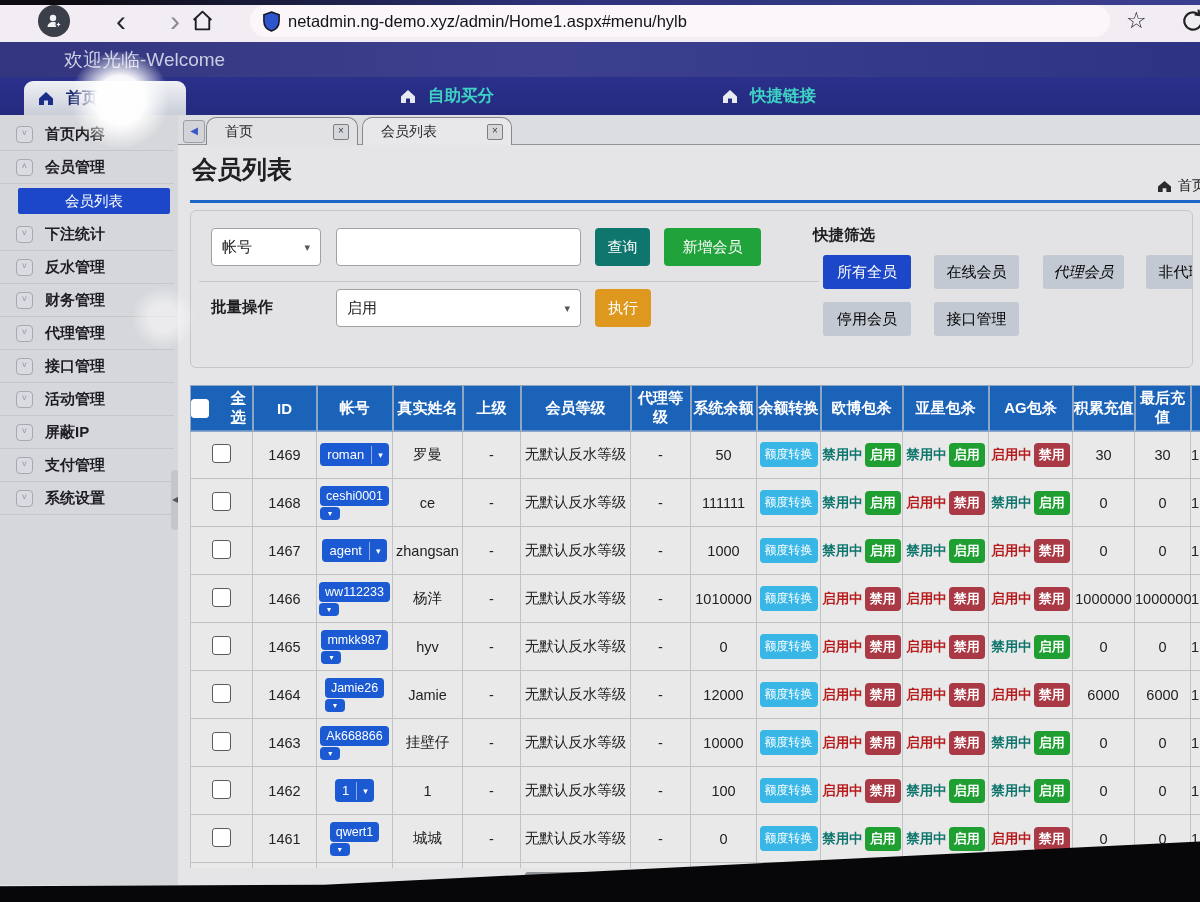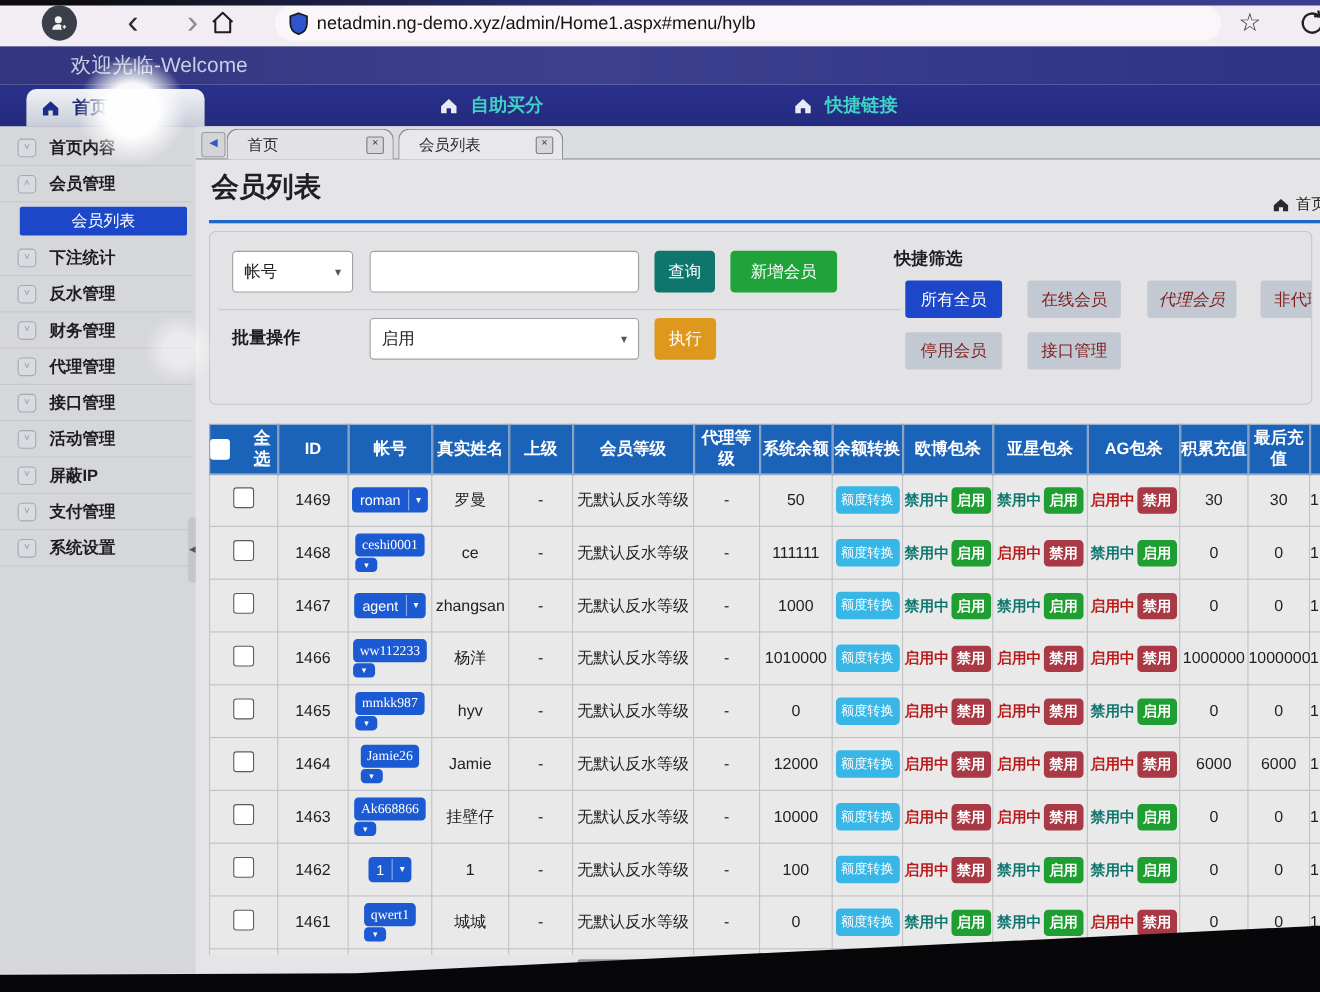--- a/index.html
+++ b/index.html
@@ -84,7 +84,7 @@
   .btn-exec{left:404px;top:78px;width:56px;height:38px;background:#dd981d;}
   .quick-title{position:absolute;left:622px;top:14px;font-size:15.5px;font-weight:bold;color:#1d1d21;}
   .qbtn{position:absolute;height:34px;border:none;border-radius:3px;background:#c3c9d2;
-    color:#7f1d1d;font-size:15px;cursor:pointer;}
+    color:#000000;font-size:15px;cursor:pointer;}
   .qbtn.active{background:#1c47c9;color:#fff;}
   
   .tablewrap{position:absolute;left:12px;top:270px;width:1010px;height:483px;overflow:hidden;}

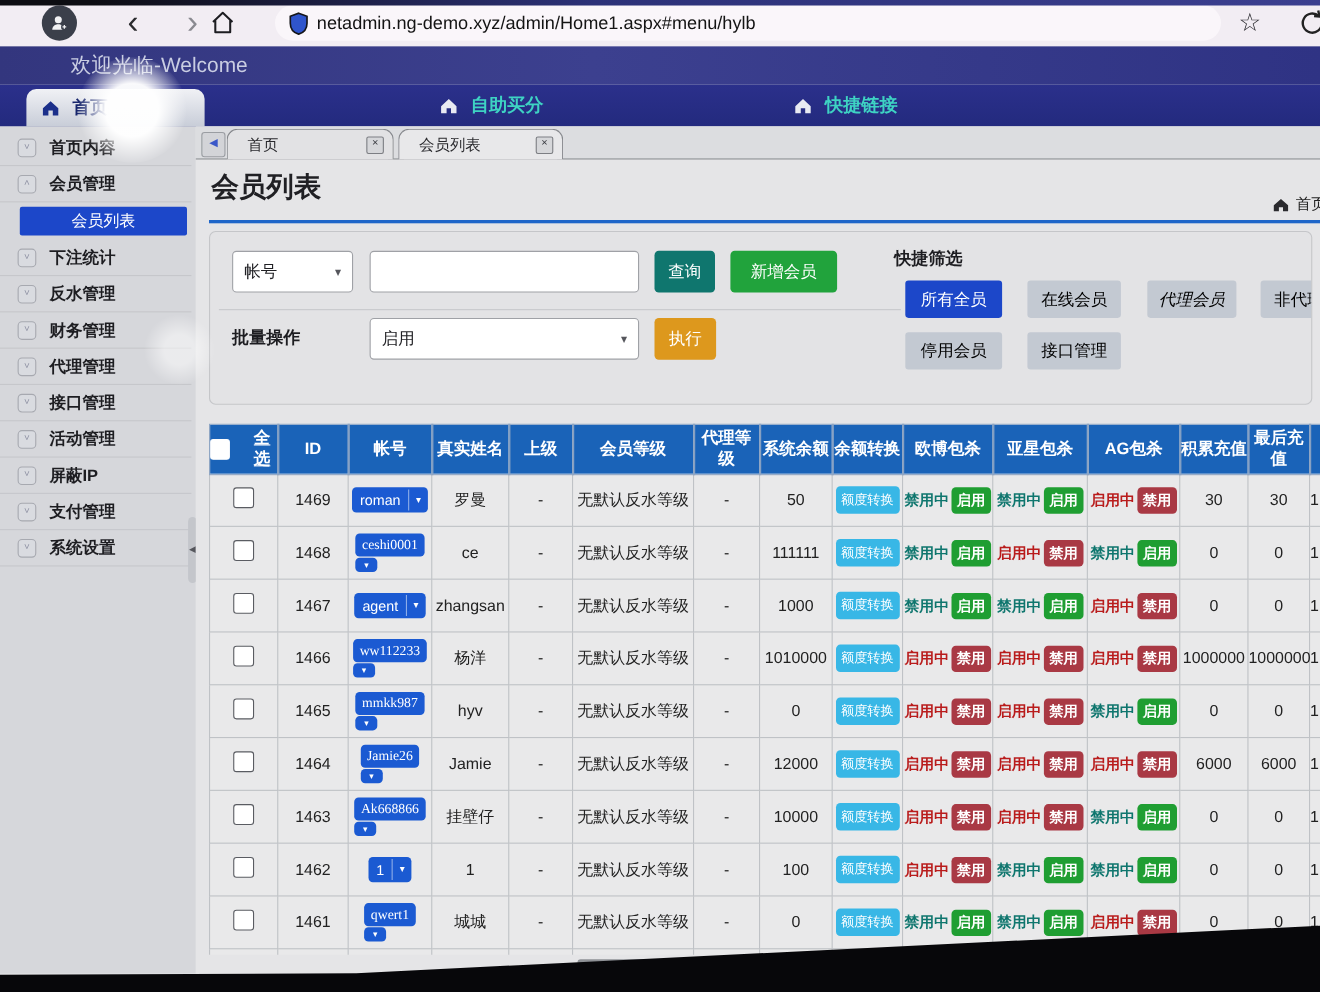--- a/index.html
+++ b/index.html
@@ -101,7 +101,7 @@
     color:#fff;font-size:13px;cursor:pointer;overflow:hidden;}
   .badge-inline .nm{padding:4px 7px;}
   .badge-inline .cr{padding:4px 6px;border-left:1px solid rgba(255,255,255,.5);font-size:9px;}
-  .badge-stack{display:inline-flex;flex-direction:column;align-items:flex-start;gap:1px;font-family:Liberation Serif, serif;}
+  .badge-stack{display:inline-flex;flex-direction:column;align-items:flex-start;gap:1px;}
   .badge-stack .nm{background:#1b5ad2;color:#fff;font-size:12.5px;padding:3px 6px;border-radius:4px;}
   .badge-stack .cr{background:#1b5ad2;color:#fff;font-size:8px;padding:2px 8px;border-radius:4px;}
   .tbtn{border:none;border-radius:4px;background:#38b7e6;color:#fff;font-size:12px;

